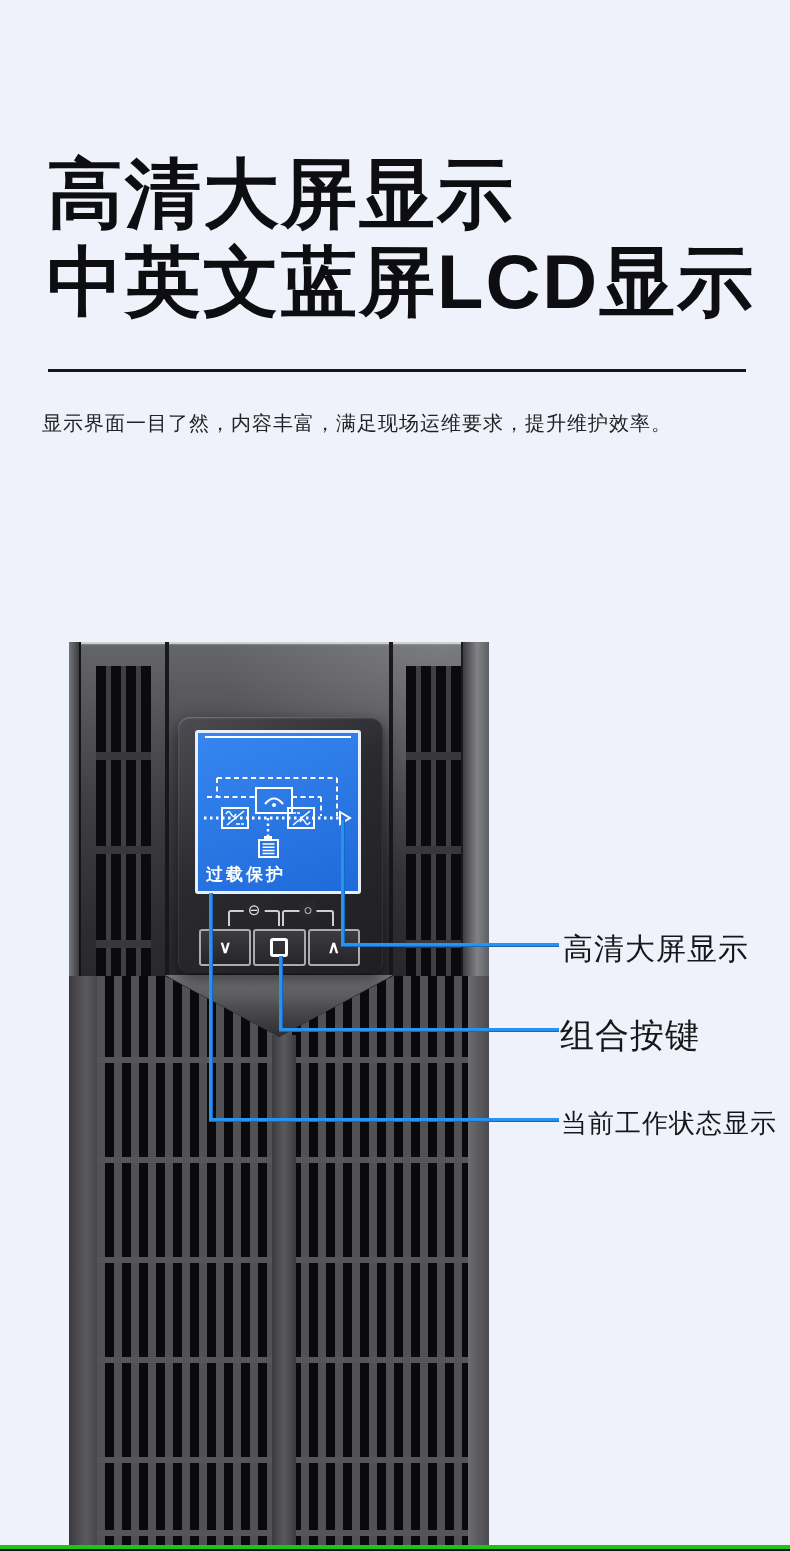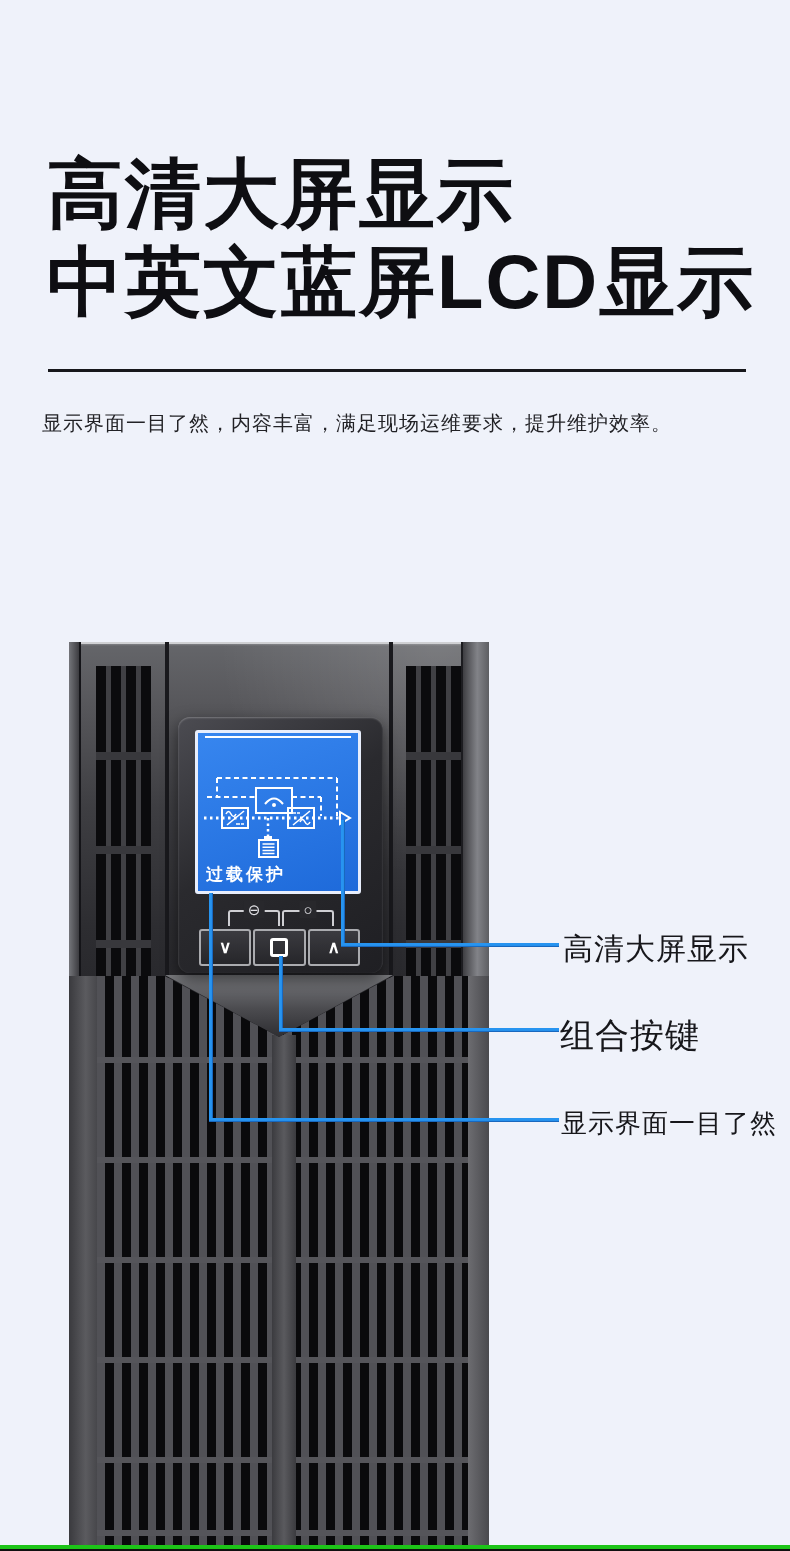--- a/index.html
+++ b/index.html
@@ -206,7 +206,7 @@
 
   <div class="callout-label lbl1">高清大屏显示</div>
   <div class="callout-label lbl2">组合按键</div>
-  <div class="callout-label lbl3">显示界面一目了然</div>
+  <div class="callout-label lbl3">当前工作状态显示</div>
 
   <div class="green-bar" style="background: rgb(29, 196, 24);"></div>
   <div class="black-edge"></div>

